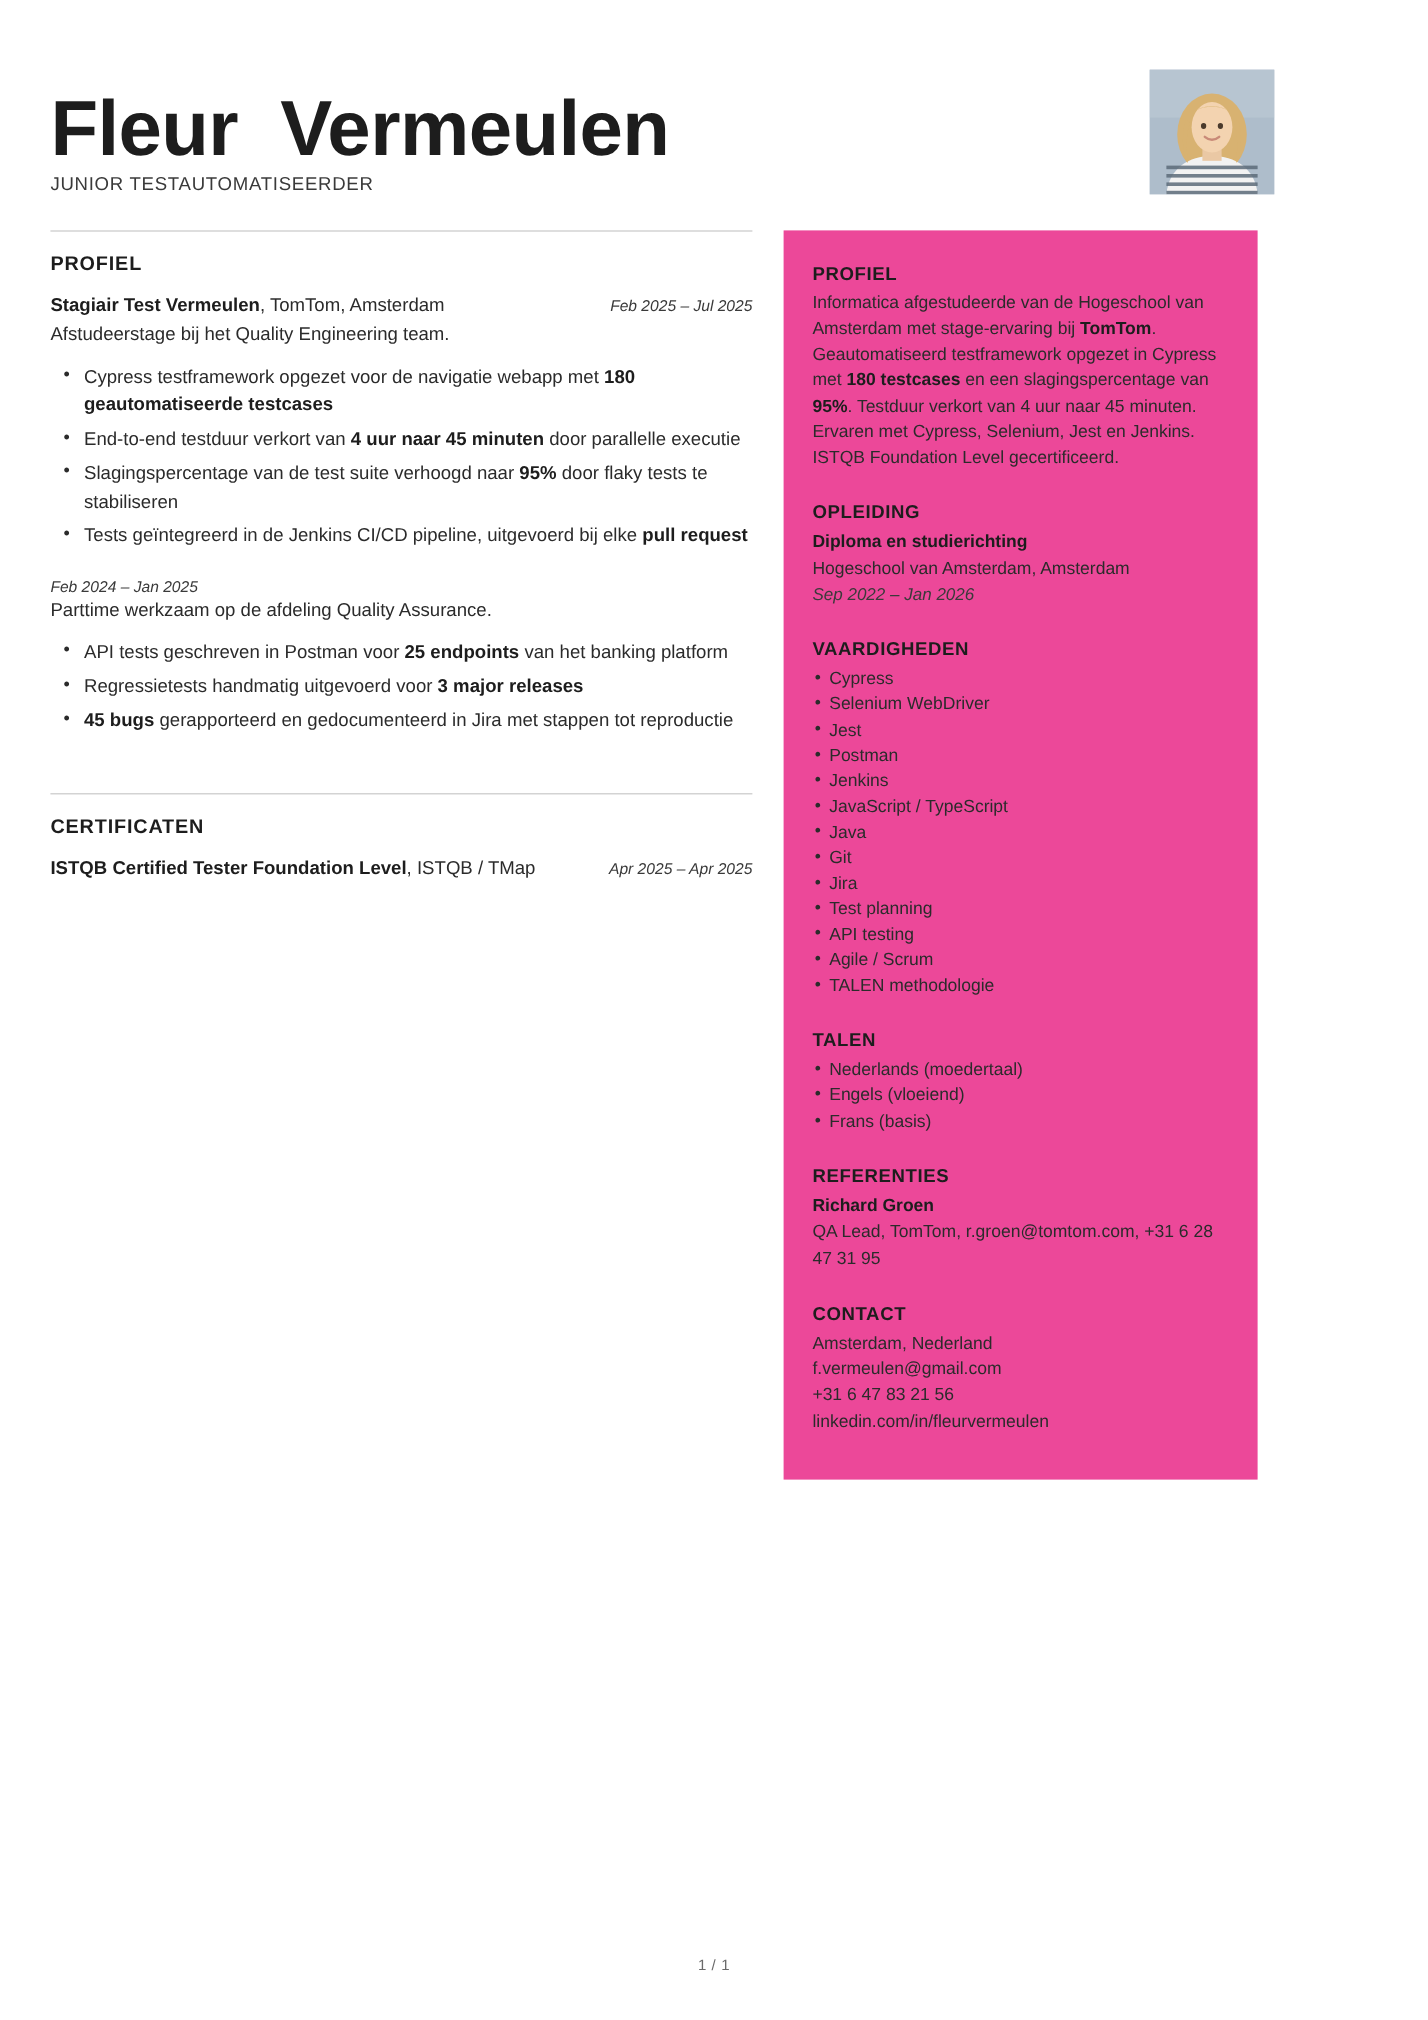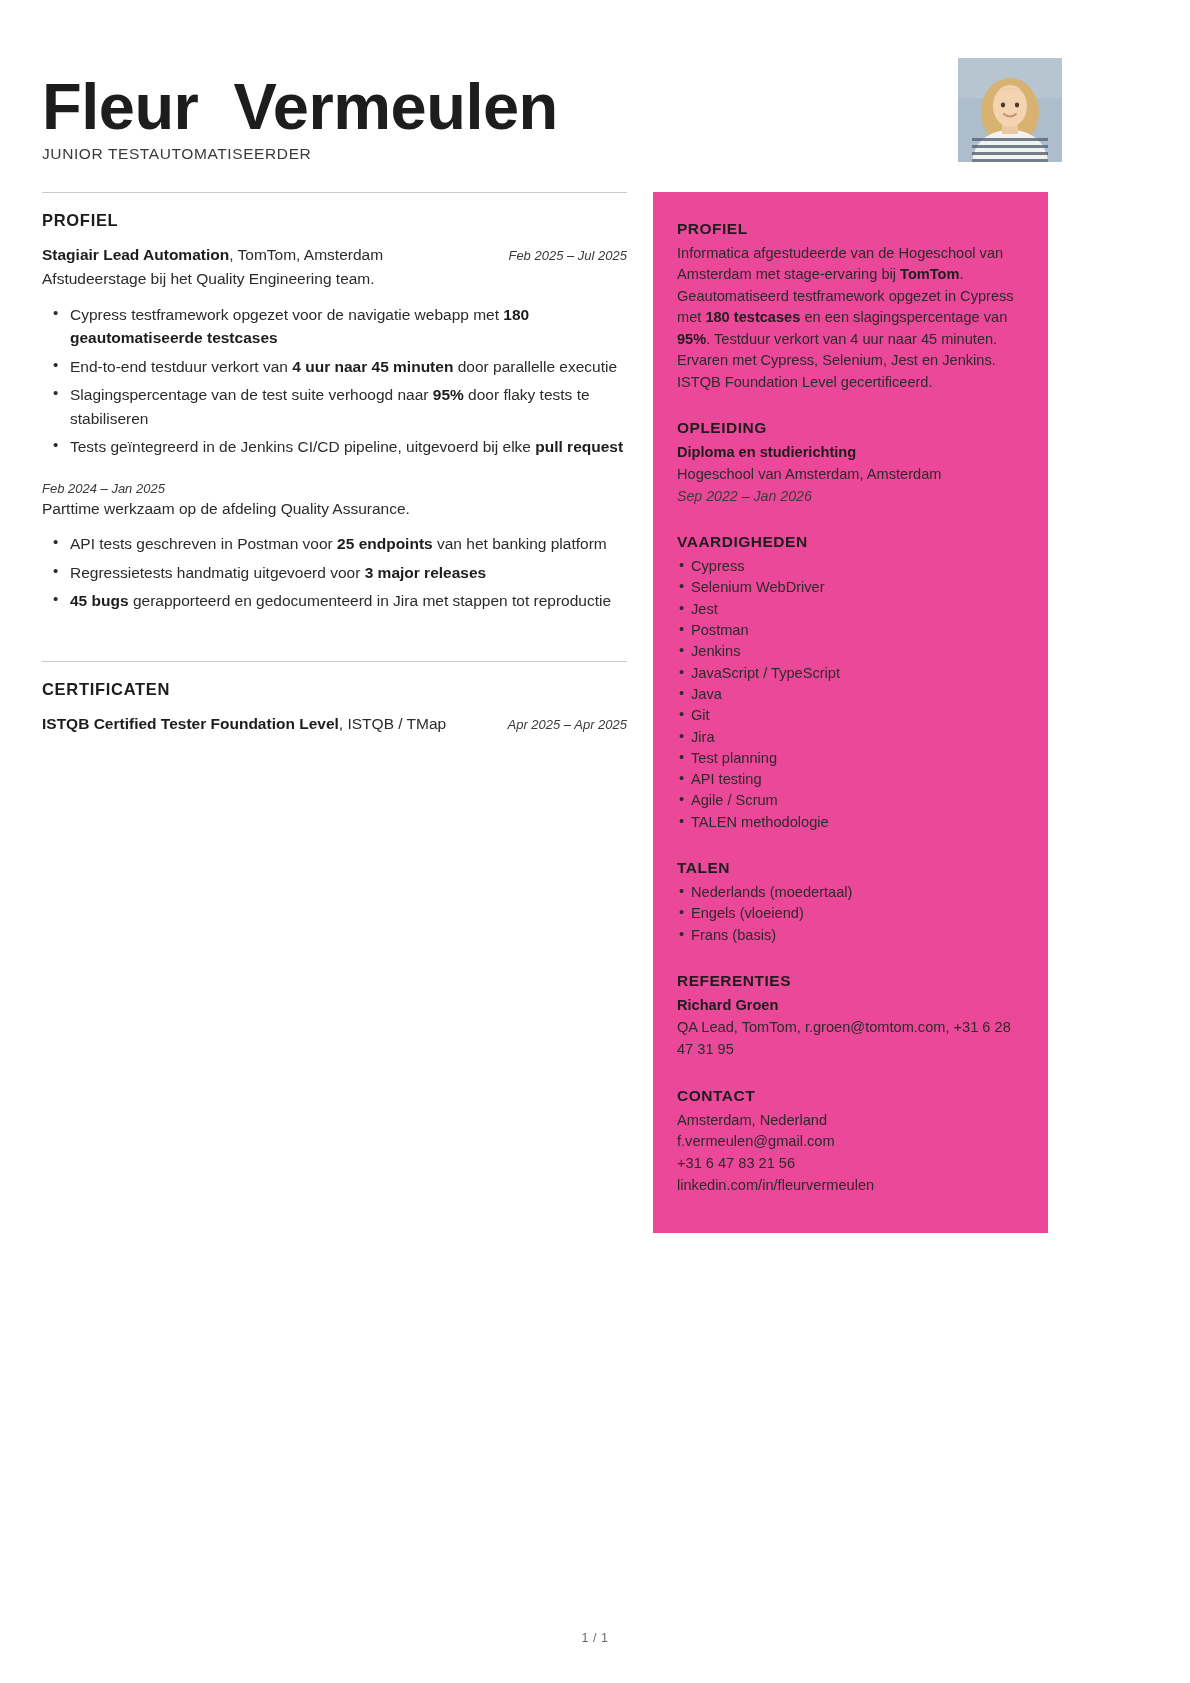--- a/index.html
+++ b/index.html
@@ -254,7 +254,7 @@
 
       <div class="entry-block">
         <div class="entry-head">
-          <div class="entry-title"><b>Stagiair Lead Automation</b><span>, TomTom, Amsterdam</span></div>
+          <div class="entry-title"><b>Stagiair Test Vermeulen</b><span>, TomTom, Amsterdam</span></div>
           <div class="entry-date">Feb 2025 – Jul 2025</div>
         </div>
         <div class="entry-sub">Afstudeerstage bij het Quality Engineering team.</div>

